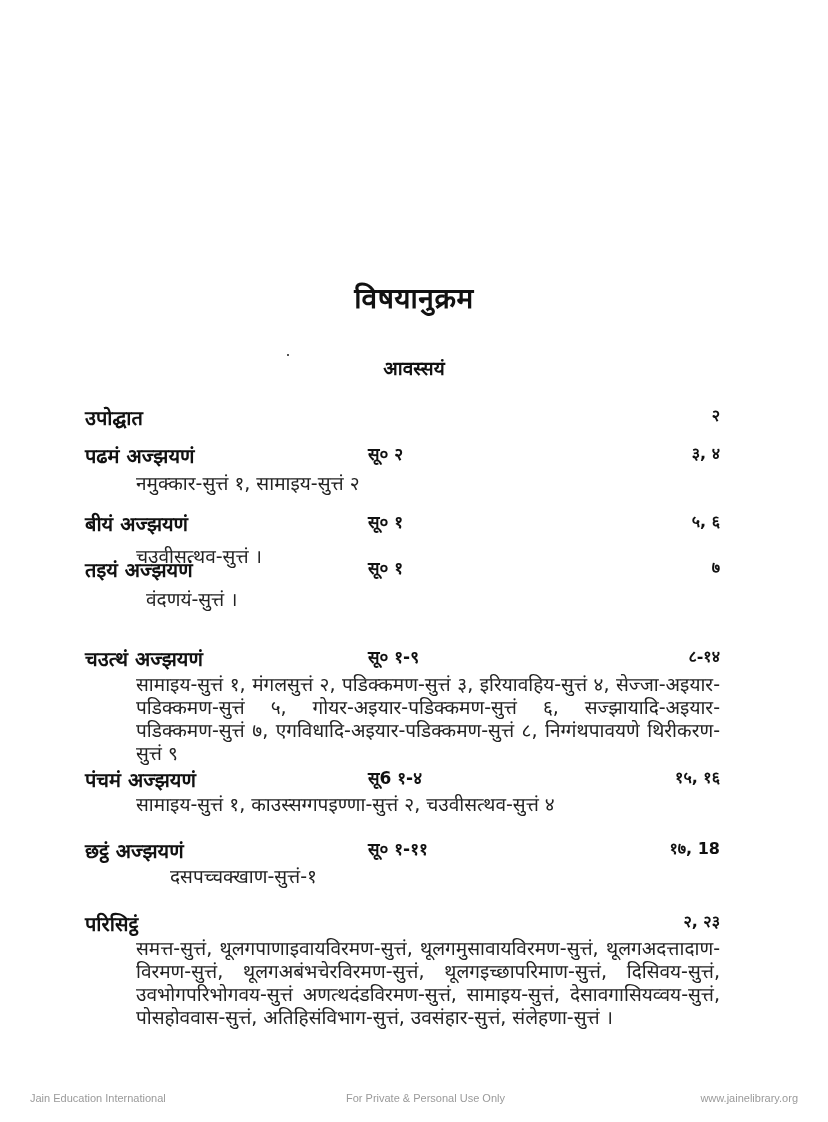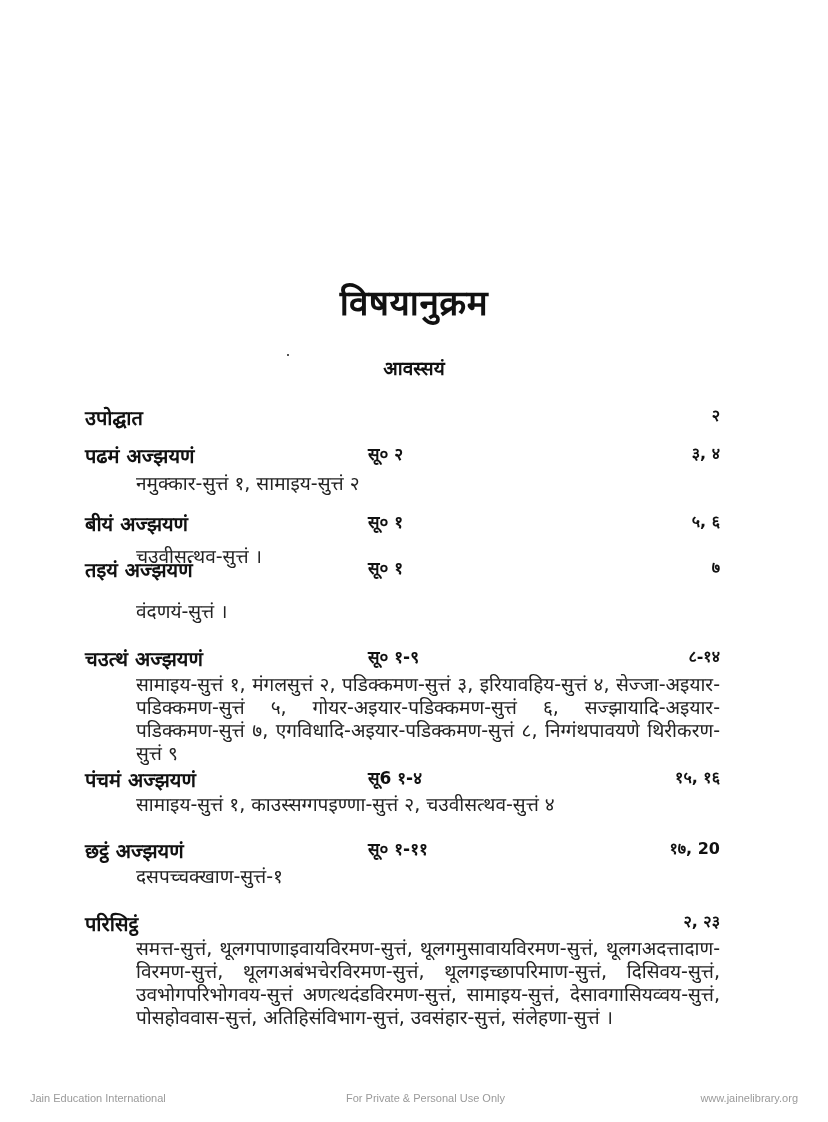--- a/index.html
+++ b/index.html
@@ -9,7 +9,7 @@
   }
   .title {
     position: absolute; left: 0; width: 828px; top: 278px; text-align: center;
-    font-size: 35px; font-weight: bold; letter-spacing: 0.5px;
+    font-size: 28px; font-weight: bold; letter-spacing: 0.5px;
   }
   .subtitle {
     position: absolute; left: 0; width: 828px; top: 355px; text-align: center;

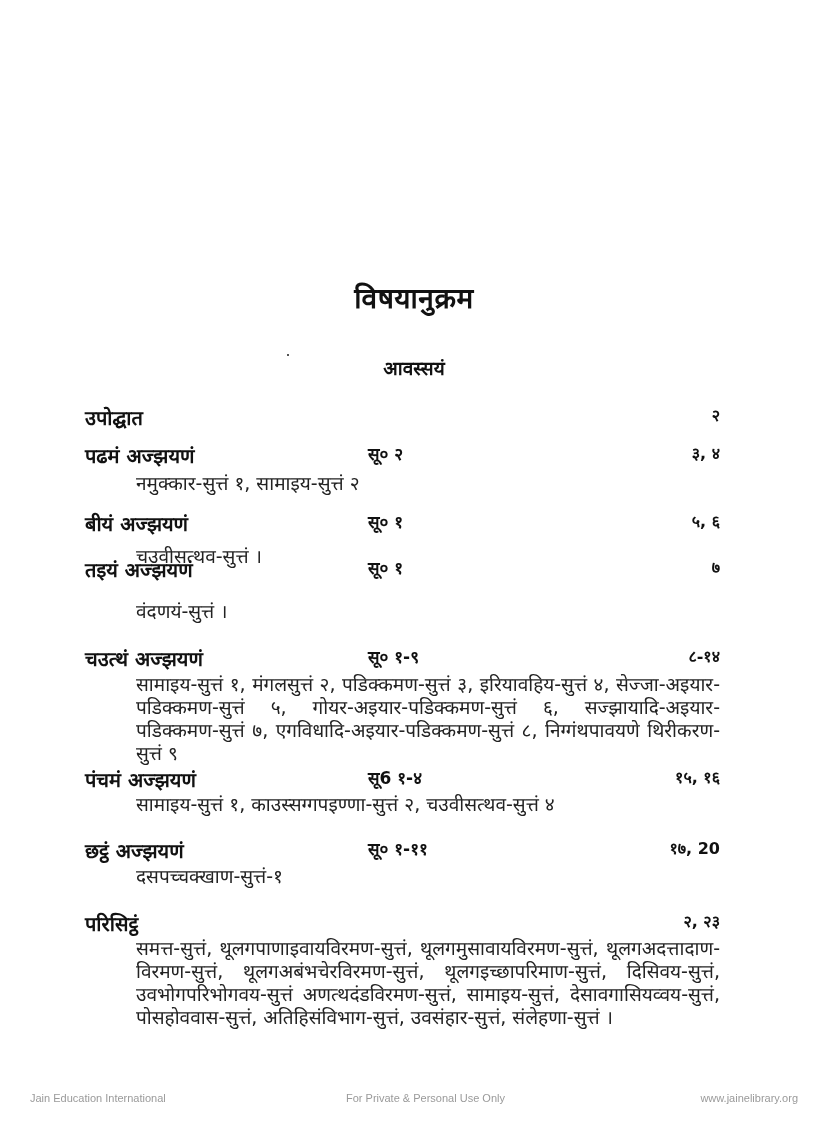--- a/index.html
+++ b/index.html
@@ -66,7 +66,7 @@
   <span class="sutra">सू० १</span>
   <span class="page">७</span>
 </div>
-<div class="desc" style="top:600px;">वंदणयं-सुत्तं ।</div>
+<div class="desc" style="top:588px;margin-left:10px;">वंदणयं-सुत्तं ।</div>
 
 <div class="row" style="top:645px;">
   <span class="heading">चउत्थं अज्झयणं</span>

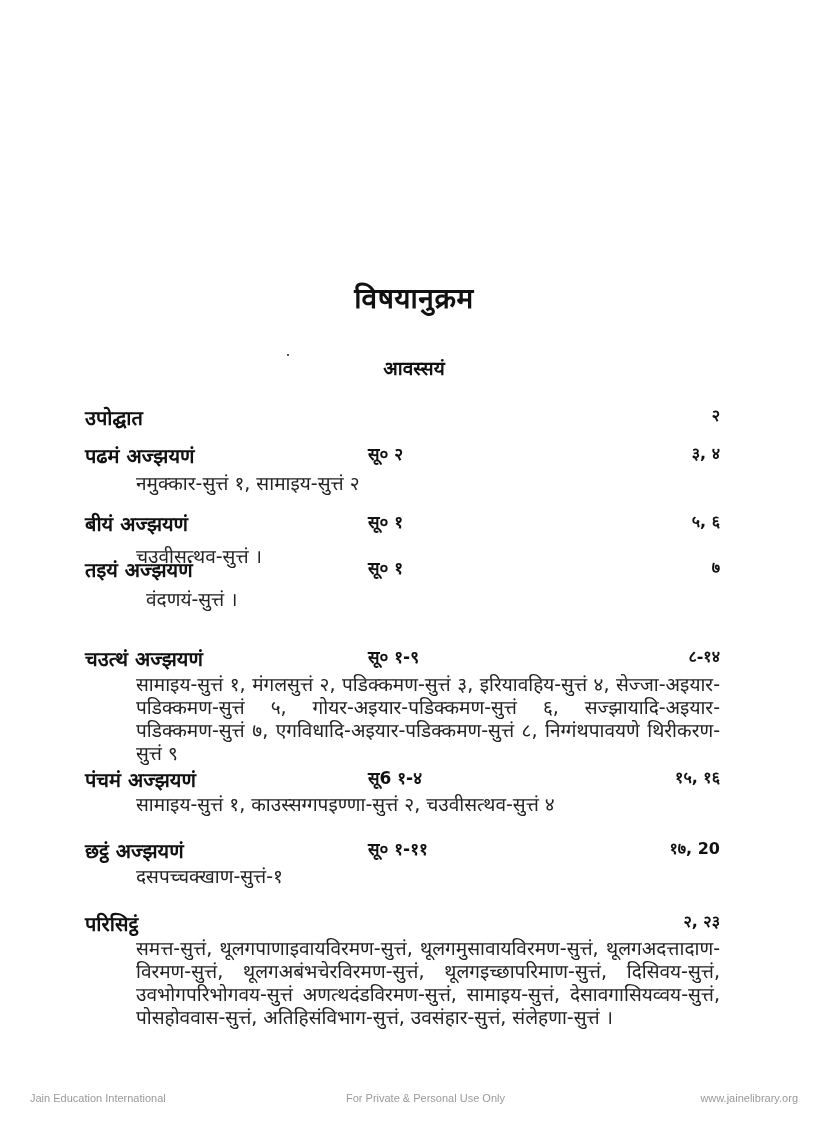--- a/index.html
+++ b/index.html
@@ -85,7 +85,7 @@
 <div class="row" style="top:837px;">
   <span class="heading">छट्ठं अज्झयणं</span>
   <span class="sutra">सू० १-११</span>
-  <span class="page">१७, 20</span>
+  <span class="page">१७, 18</span>
 </div>
 <div class="desc" style="top:865px;">दसपच्चक्खाण-सुत्तं-१</div>
 

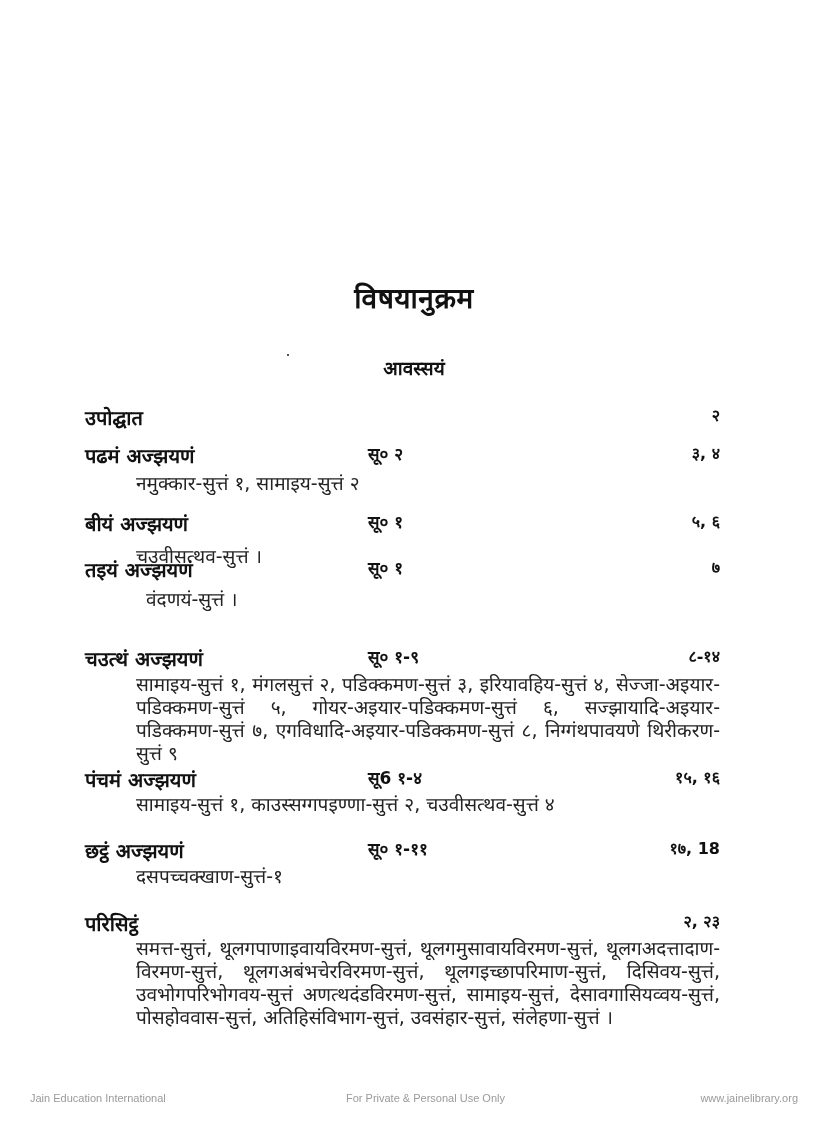--- a/index.html
+++ b/index.html
@@ -87,7 +87,7 @@
   <span class="sutra">सू० १-११</span>
   <span class="page">१७, 18</span>
 </div>
-<div class="desc" style="top:865px;">दसपच्चक्खाण-सुत्तं-१</div>
+<div class="desc" style="top:865px;margin-left:34px;">दसपच्चक्खाण-सुत्तं-१</div>
 
 <div class="row" style="top:910px;">
   <span class="heading">परिसिट्ठं</span>

